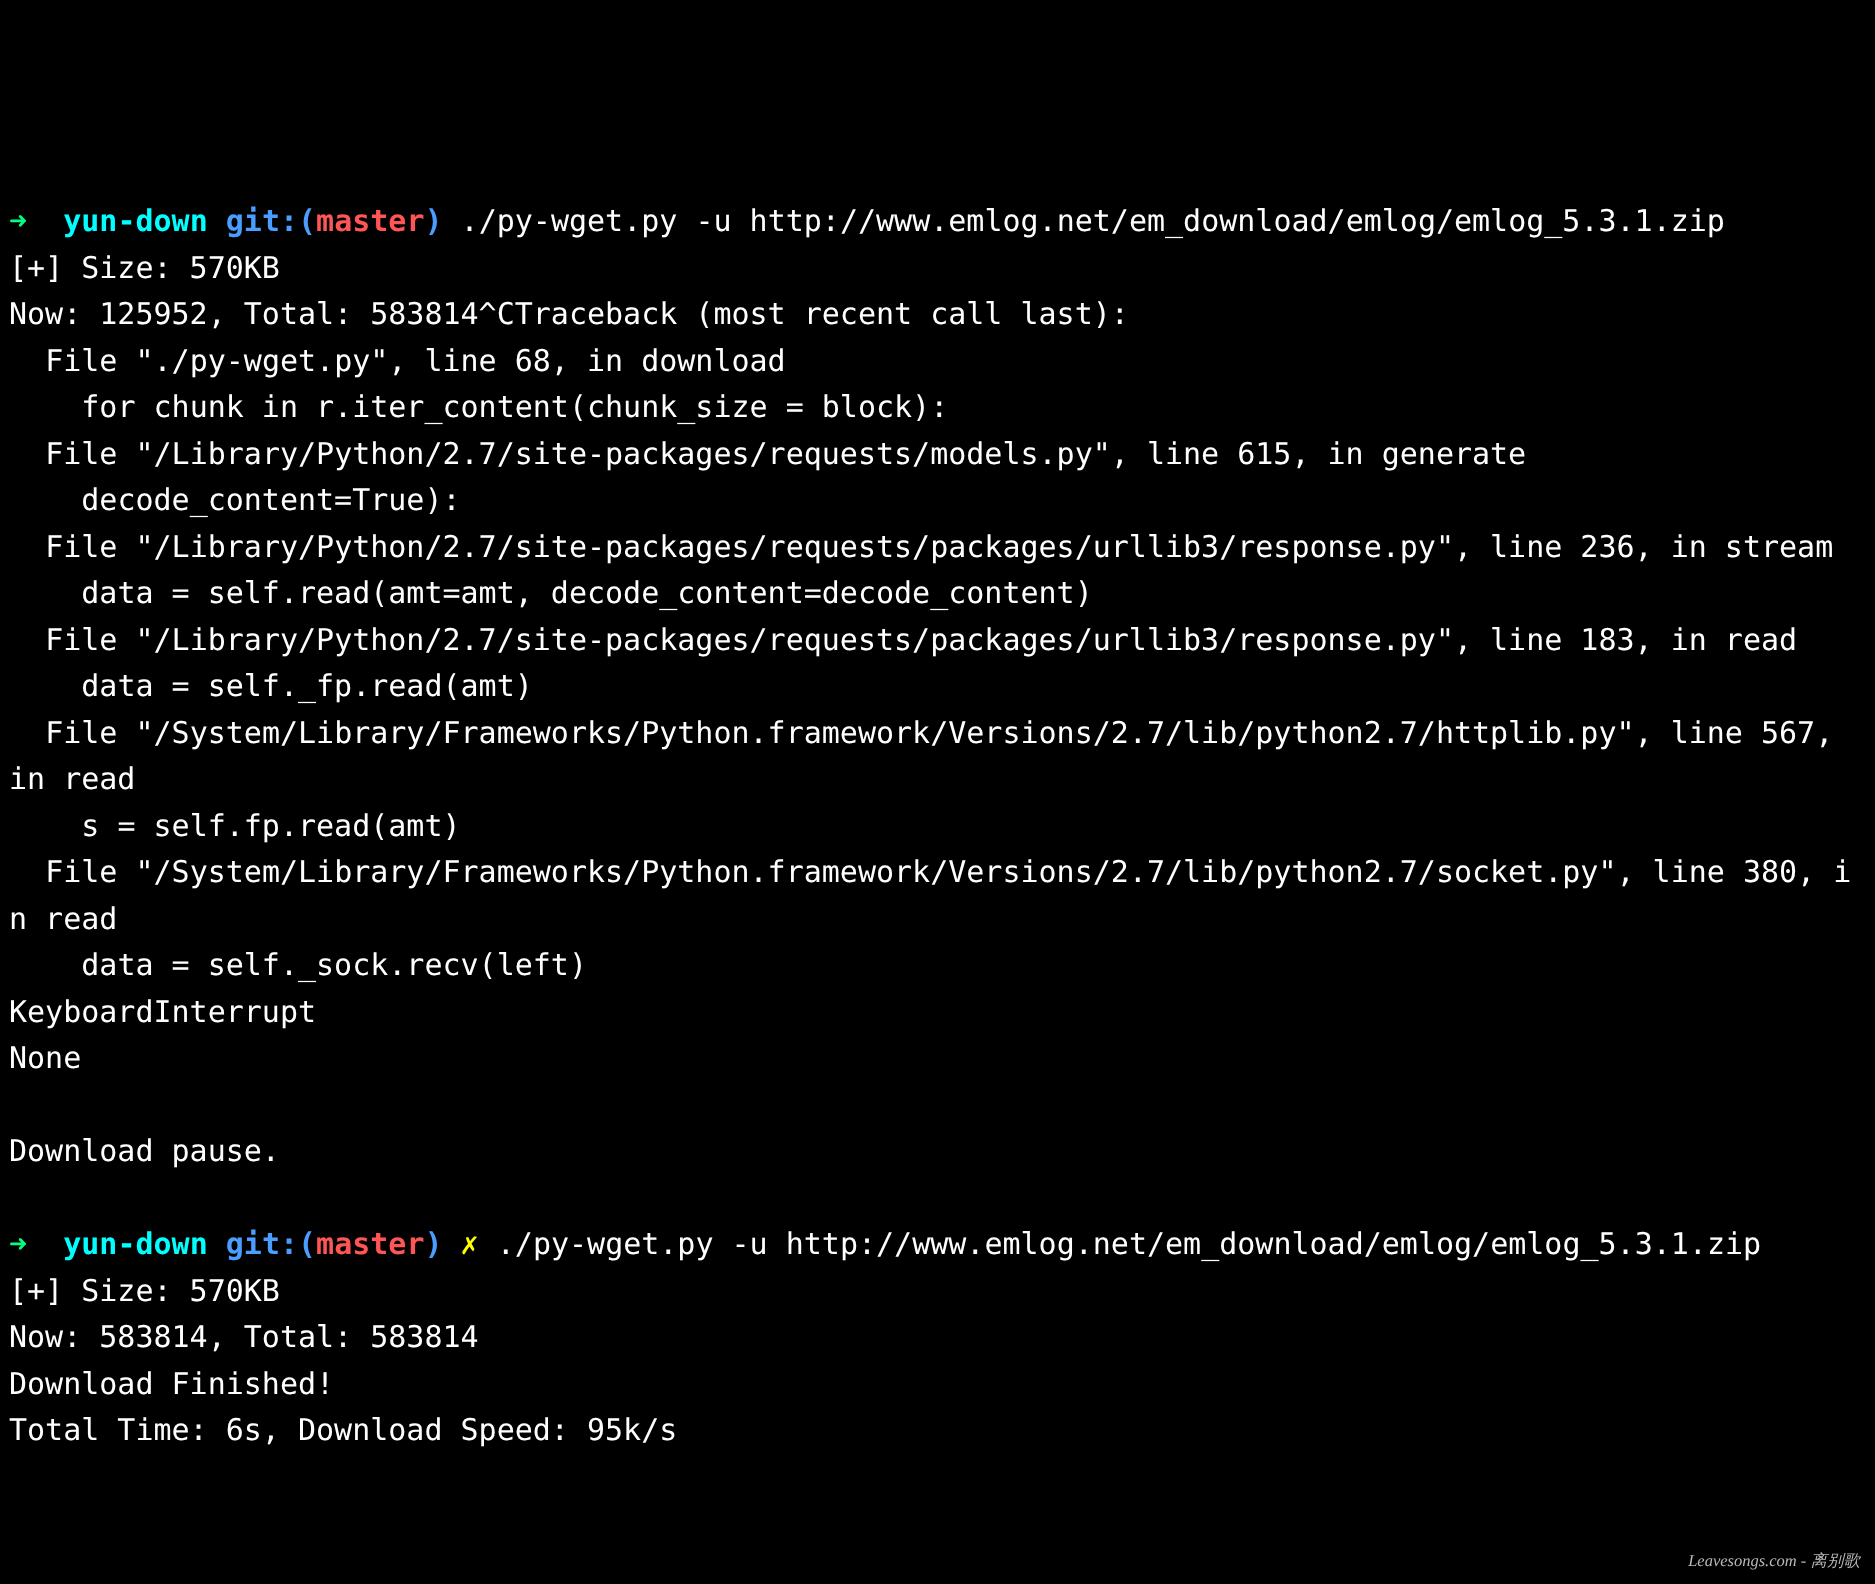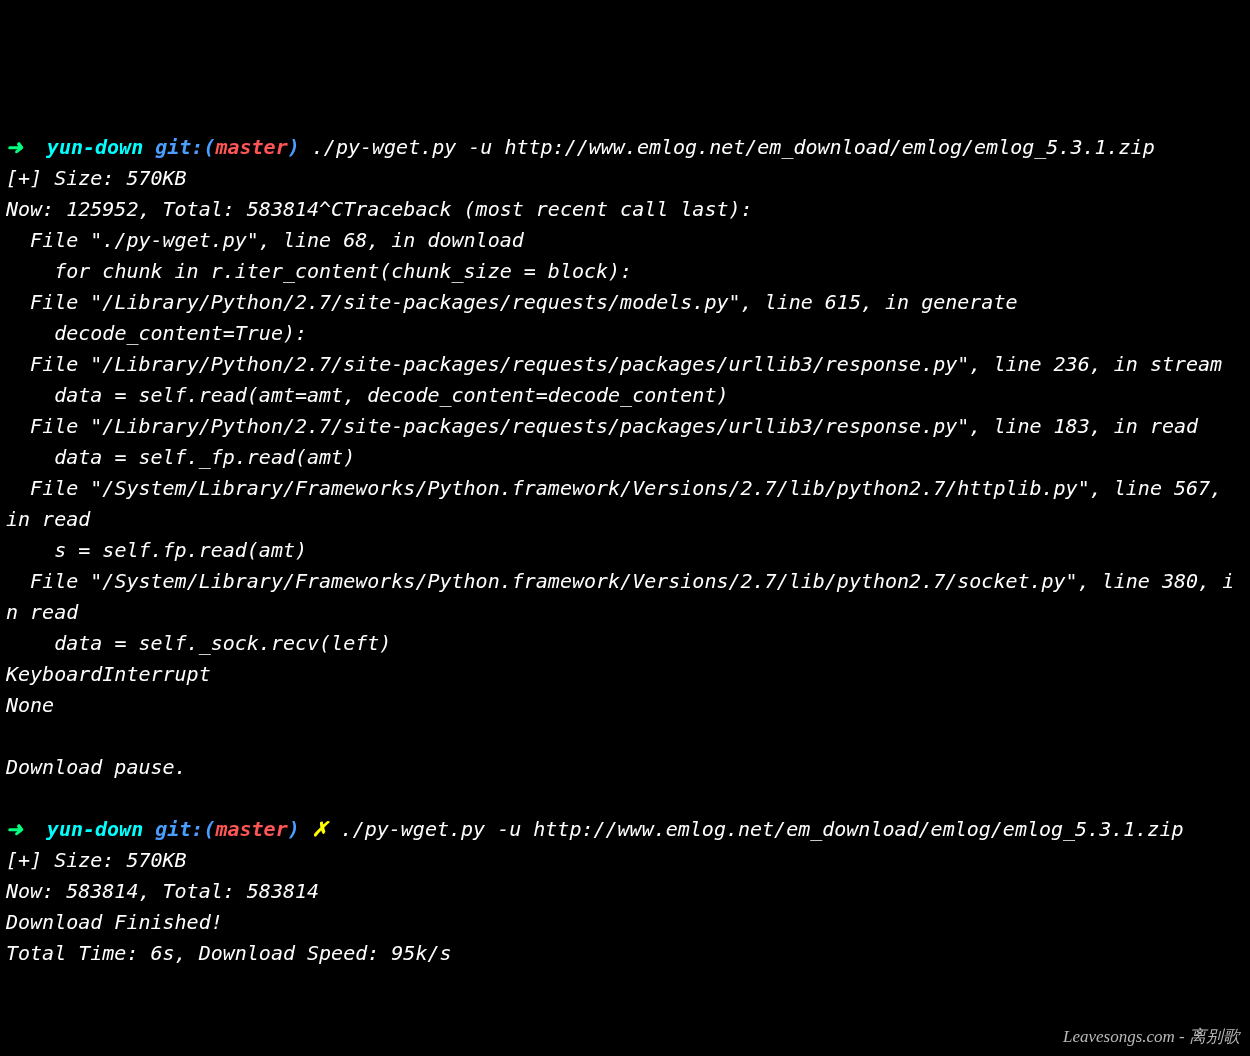--- a/index.html
+++ b/index.html
@@ -6,7 +6,6 @@
       margin: 0;
       padding: 0;
       box-sizing: border-box;
-      font-style: italic;
     }
     body {
       background: #000000;

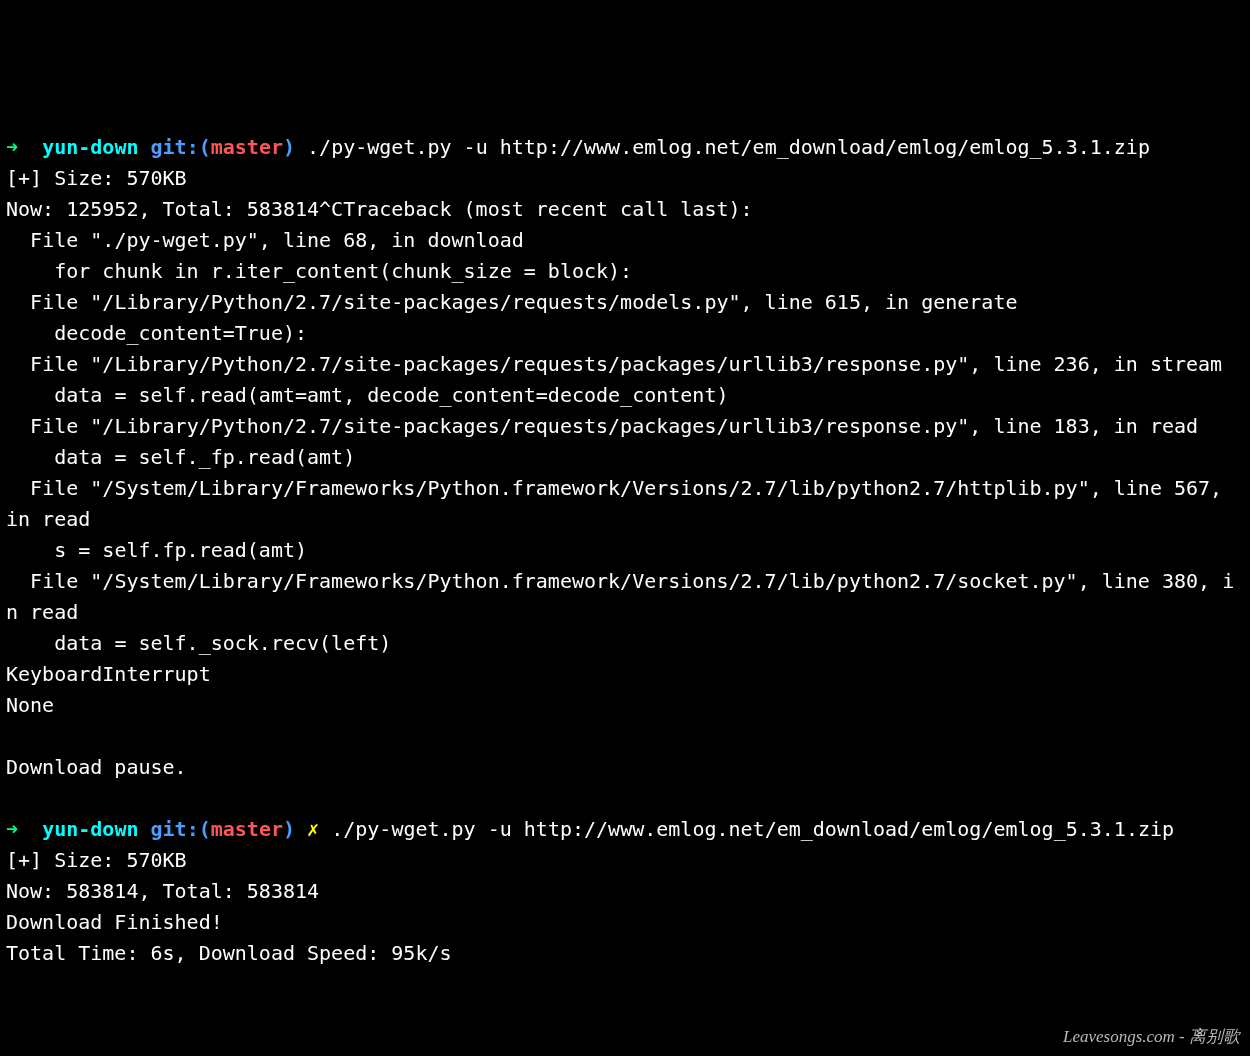--- a/index.html
+++ b/index.html
@@ -52,7 +52,7 @@
       bottom: 6px;
       right: 10px;
       font-family: serif;
-      font-size: 17px;
+      font-size: 11px;
       font-style: italic;
       color: #b8b8b8;
     }

